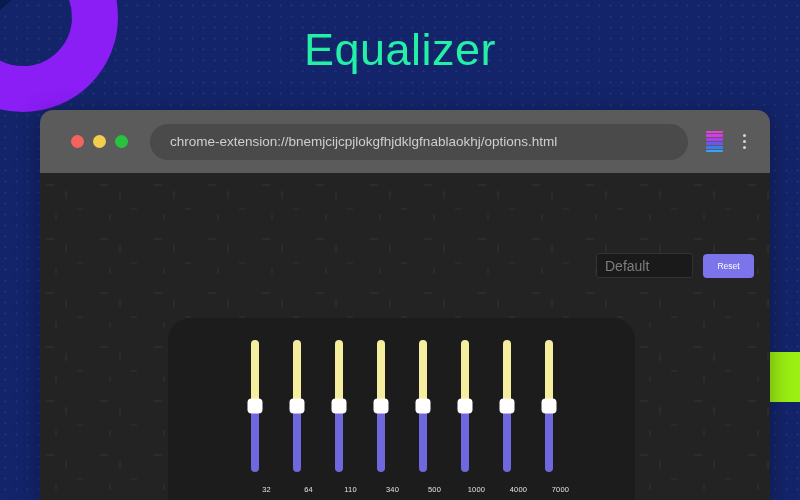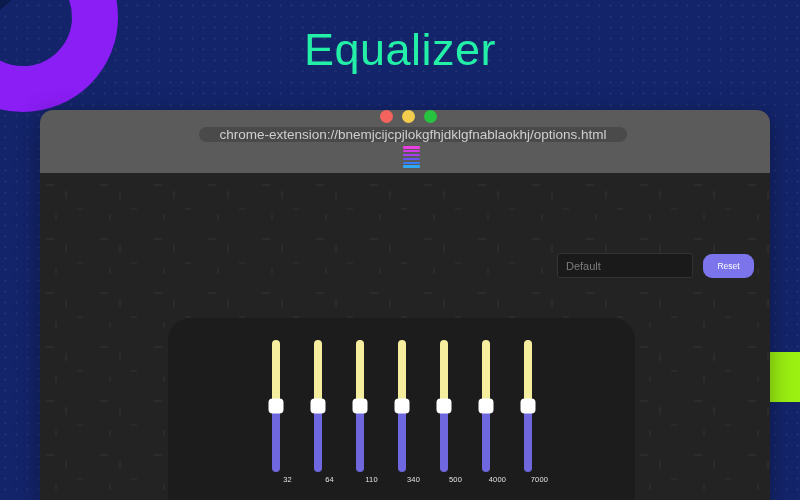--- a/index.html
+++ b/index.html
@@ -89,9 +89,8 @@
     background: #5b5b5b;
     display: flex;
     align-items: center;
-    padding: 0 17px 0 23px;
-    gap: 4px;
-    flex-direction: column;
+    padding: 0 17px 0 31px;
+    gap: 12px;
   }
 
   .dots { display: flex; gap: 9px; align-items: center; }

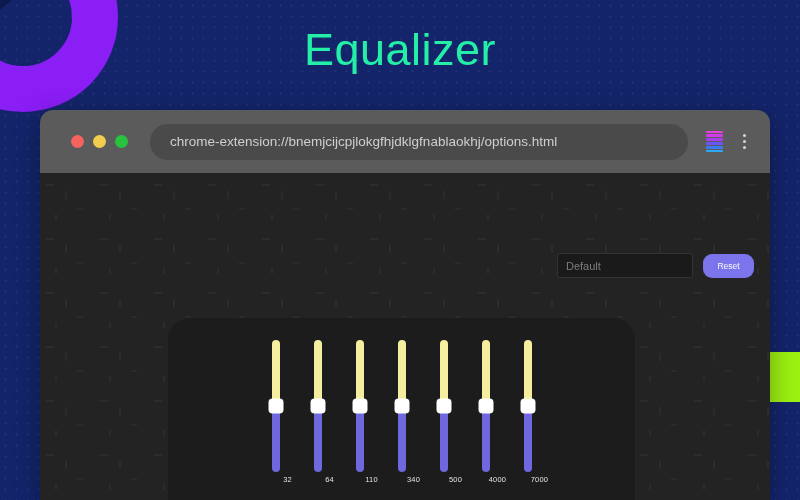--- a/index.html
+++ b/index.html
@@ -178,13 +178,13 @@
     gap: 10px;
   }
   .preset-input {
-    width: 136px;
+    width: 97px;
     height: 25px;
     border-radius: 3px;
     background: #1a1a1a;
     border: 1px solid #333;
     color: #cfcfcf;
-    font-size: 11px;
+    font-size: 14px;
     padding: 0 8px;
     font-family: "Liberation Sans", sans-serif;
   }

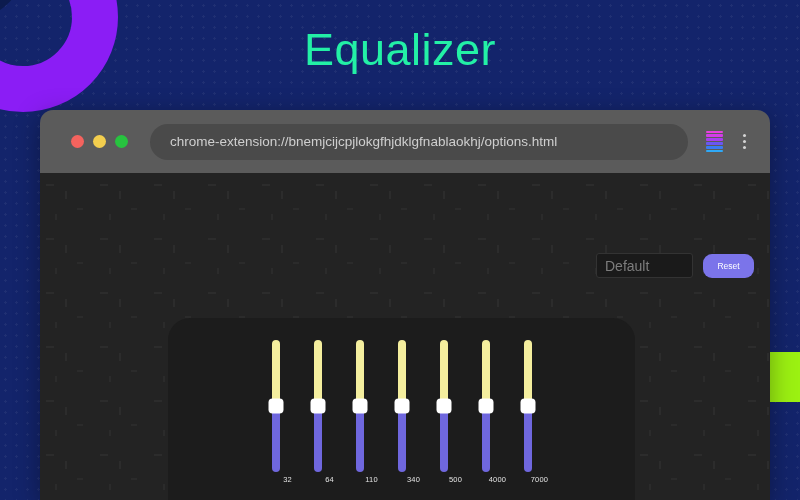--- a/index.html
+++ b/index.html
@@ -192,7 +192,7 @@
   .reset-btn {
     width: 51px;
     height: 24px;
-    border-radius: 9px;
+    border-radius: 4px;
     background: #7b74ea;
     color: #ffffff;
     font-size: 8.5px;

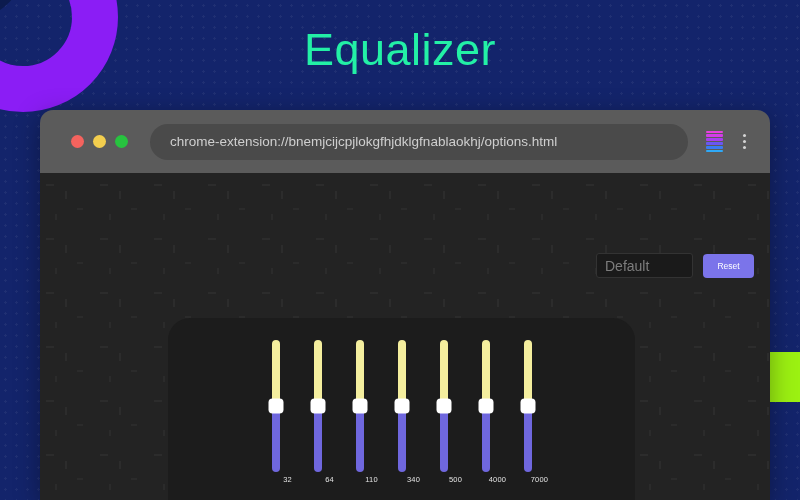--- a/index.html
+++ b/index.html
@@ -248,7 +248,7 @@
   }
 
   .slider-label {
-    margin-top: 3px;
+    margin-top: 13px;
     font-size: 7.5px;
     color: #e2e2e2;
     letter-spacing: 0.2px;

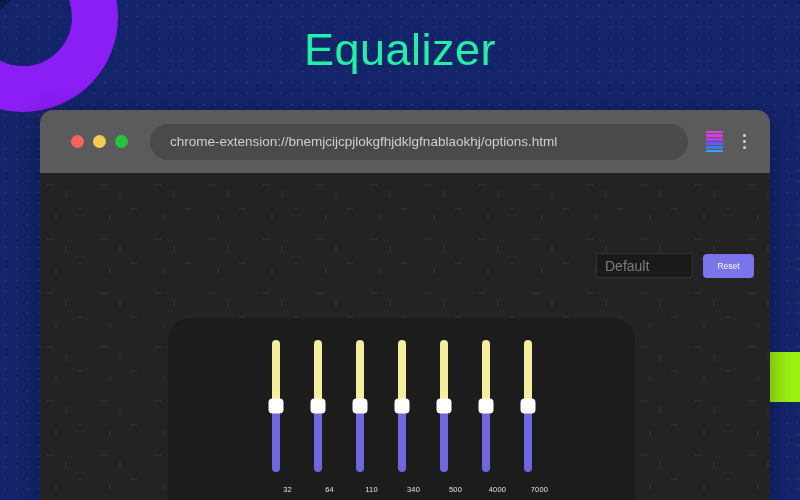--- a/index.html
+++ b/index.html
@@ -352,6 +352,12 @@
               <div class="track" style="background: linear-gradient(rgb(244, 238, 158) 0%, rgb(244, 238, 158) 50%, rgb(111, 103, 222) 50%, rgb(111, 103, 222) 100%);">
                 <div class="thumb" style="top: 50%; background: rgb(255, 255, 255);"></div>
               </div>
+              <div class="slider-label">1000</div>
+            </div>
+            <div class="slider">
+              <div class="track" style="background: linear-gradient(rgb(244, 238, 158) 0%, rgb(244, 238, 158) 50%, rgb(111, 103, 222) 50%, rgb(111, 103, 222) 100%);">
+                <div class="thumb" style="top: 50%; background: rgb(255, 255, 255);"></div>
+              </div>
               <div class="slider-label">4000</div>
             </div>
             <div class="slider">

